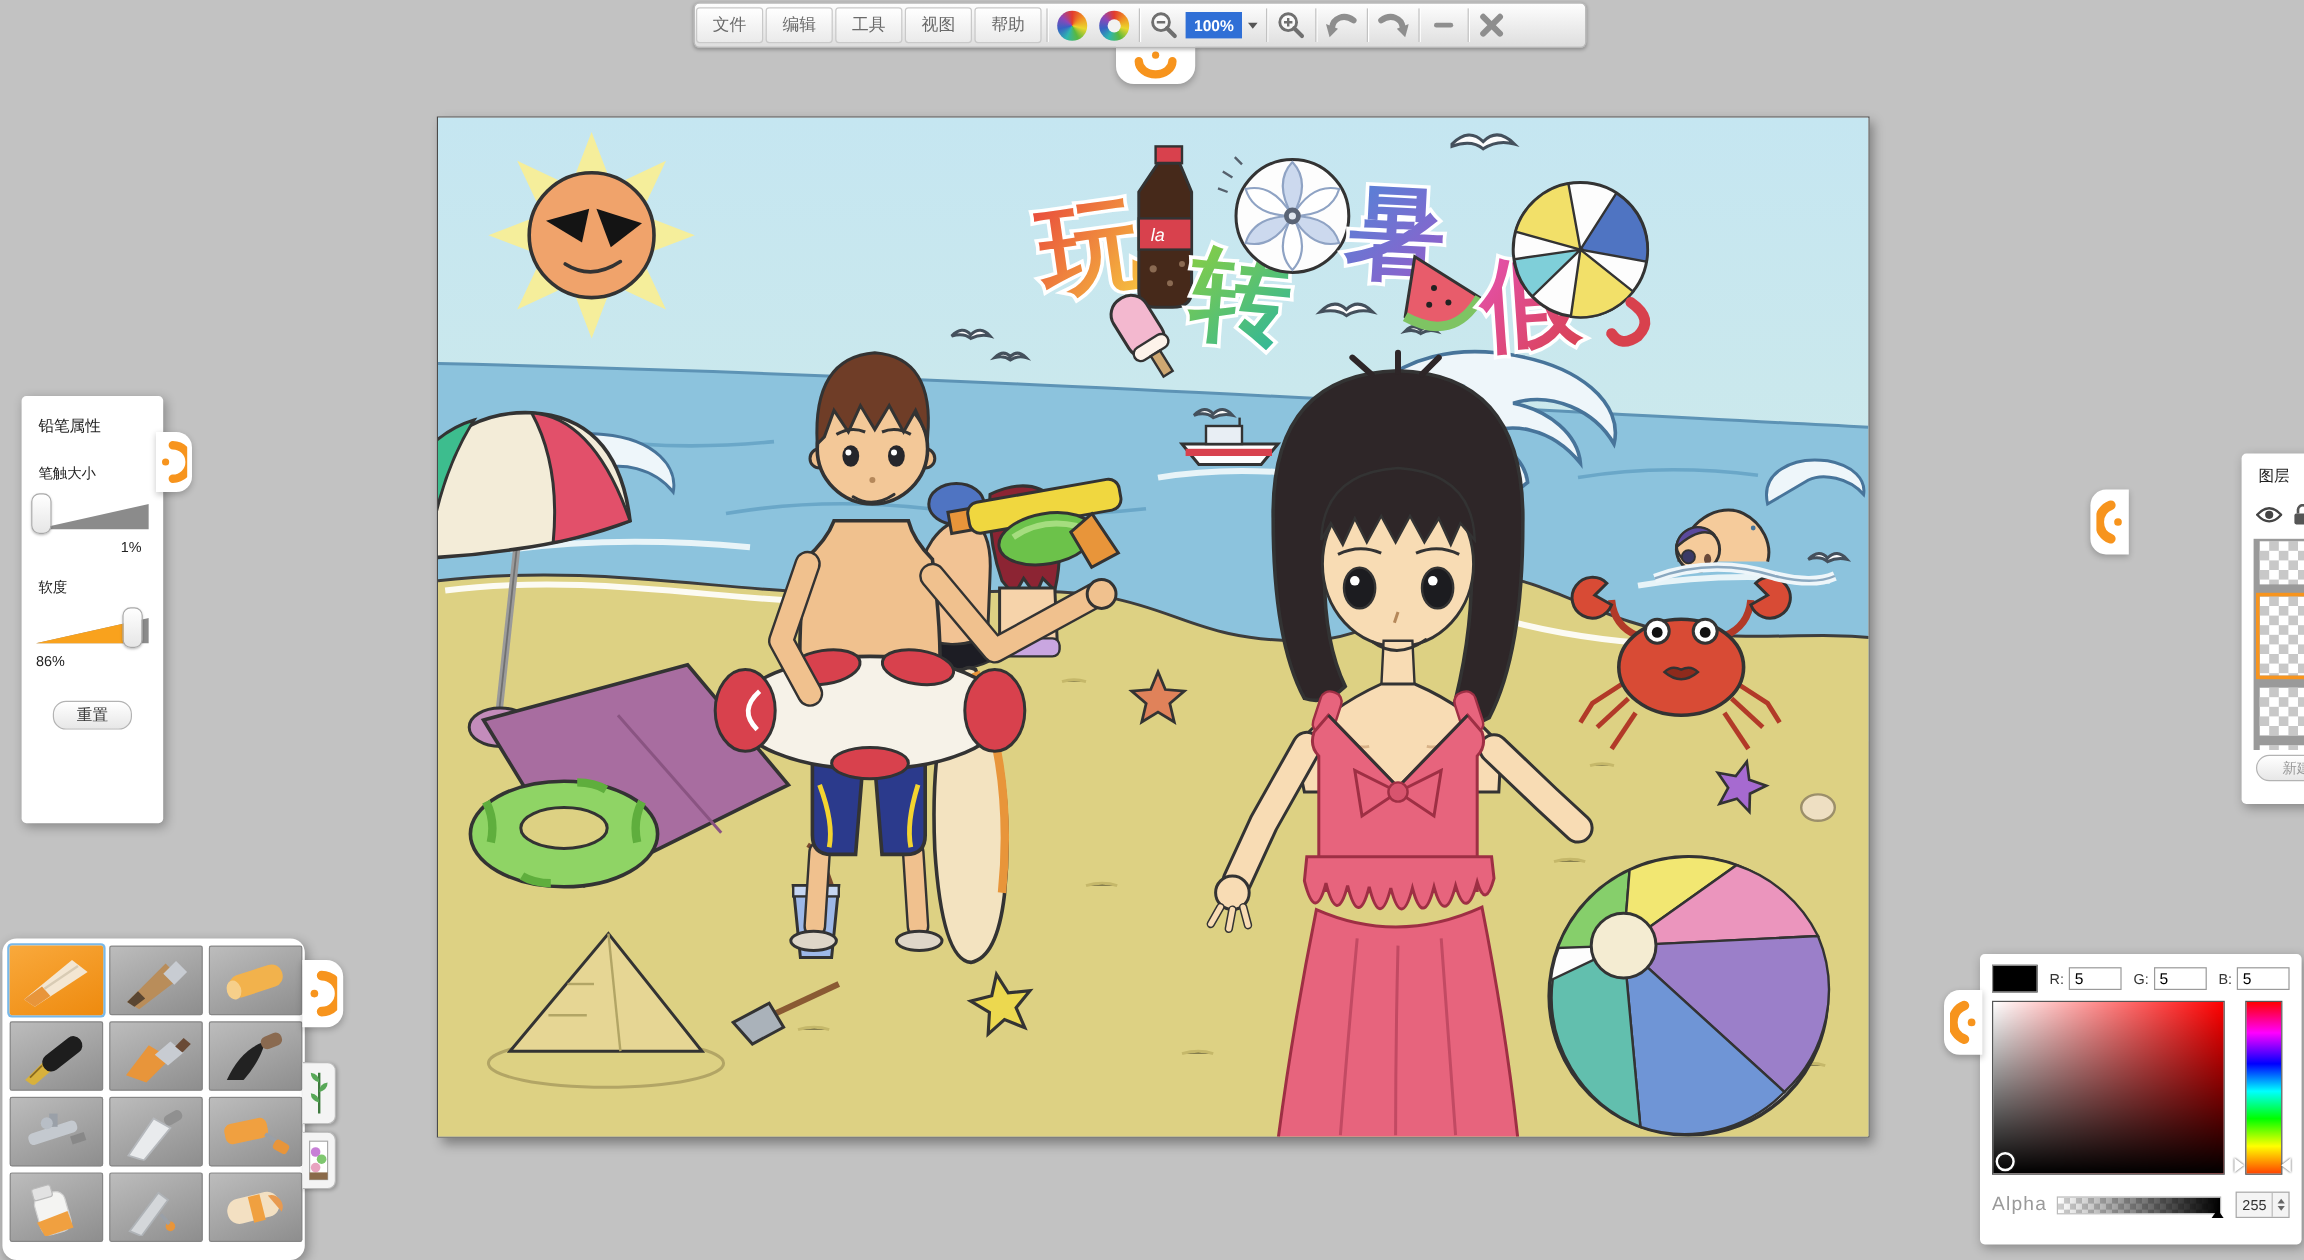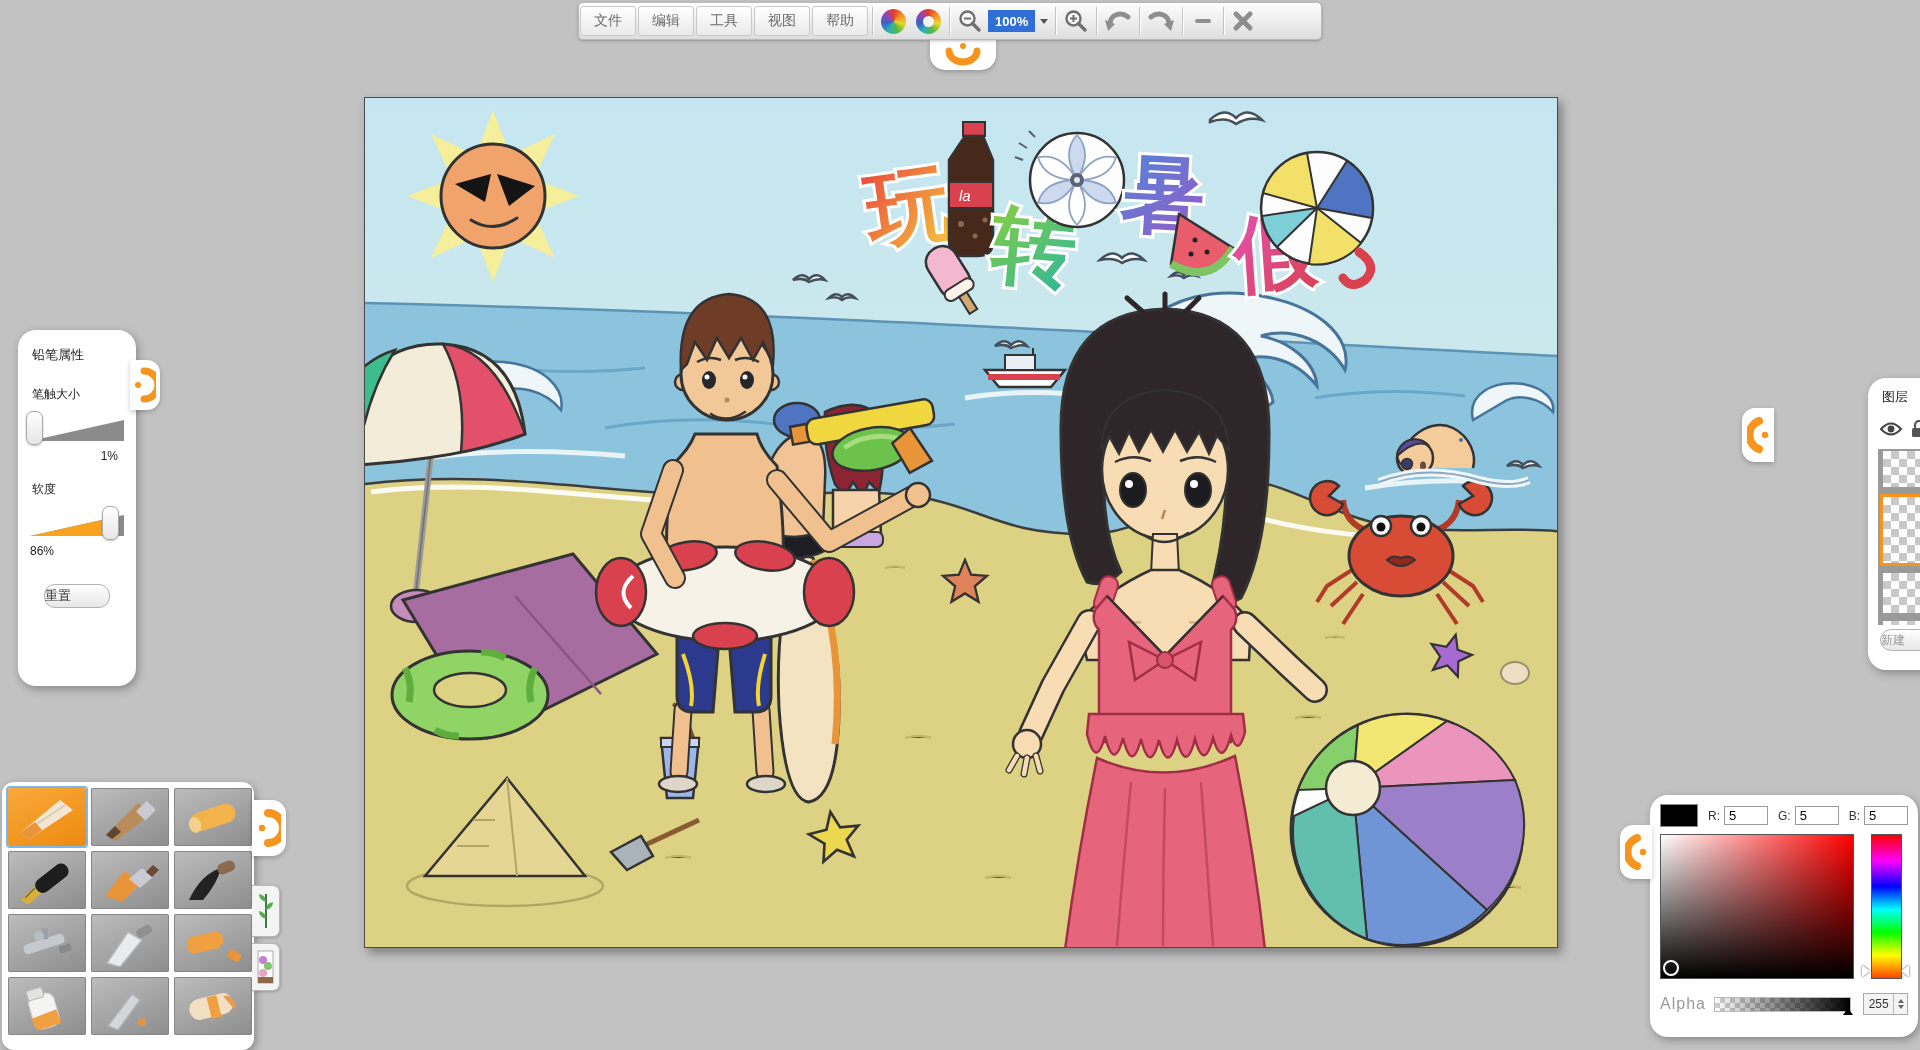--- a/index.html
+++ b/index.html
@@ -4,7 +4,7 @@
 <style>
   html,body{margin:0;padding:0}
   body{width:1920px;height:1050px;background:#c2c2c2;font-family:"Liberation Sans",sans-serif;position:relative;overflow:hidden}
-  .panel{position:absolute;background:#fff;border-radius:18px;box-shadow:2px 3px 9px rgba(0,0,0,.3)}
+  .panel{position:absolute;background:#fff;border-radius:4px;box-shadow:2px 3px 9px rgba(0,0,0,.3)}
   
   #toolbar{position:absolute;left:578px;top:2px;width:742px;height:36px;background:linear-gradient(#fefefe,#ececec 55%,#dedede);border:1px solid #b9b9b9;border-radius:5px;display:flex;align-items:stretch;box-shadow:0 1px 3px rgba(0,0,0,.25);z-index:5}
   .menu-btn{margin:3px 1px;border:1px solid #c9c9c9;border-radius:3px;background:linear-gradient(#fff,#eaeaea);padding:0 13px;font-size:14px;color:#6a6a6a;display:flex;align-items:center;cursor:default}

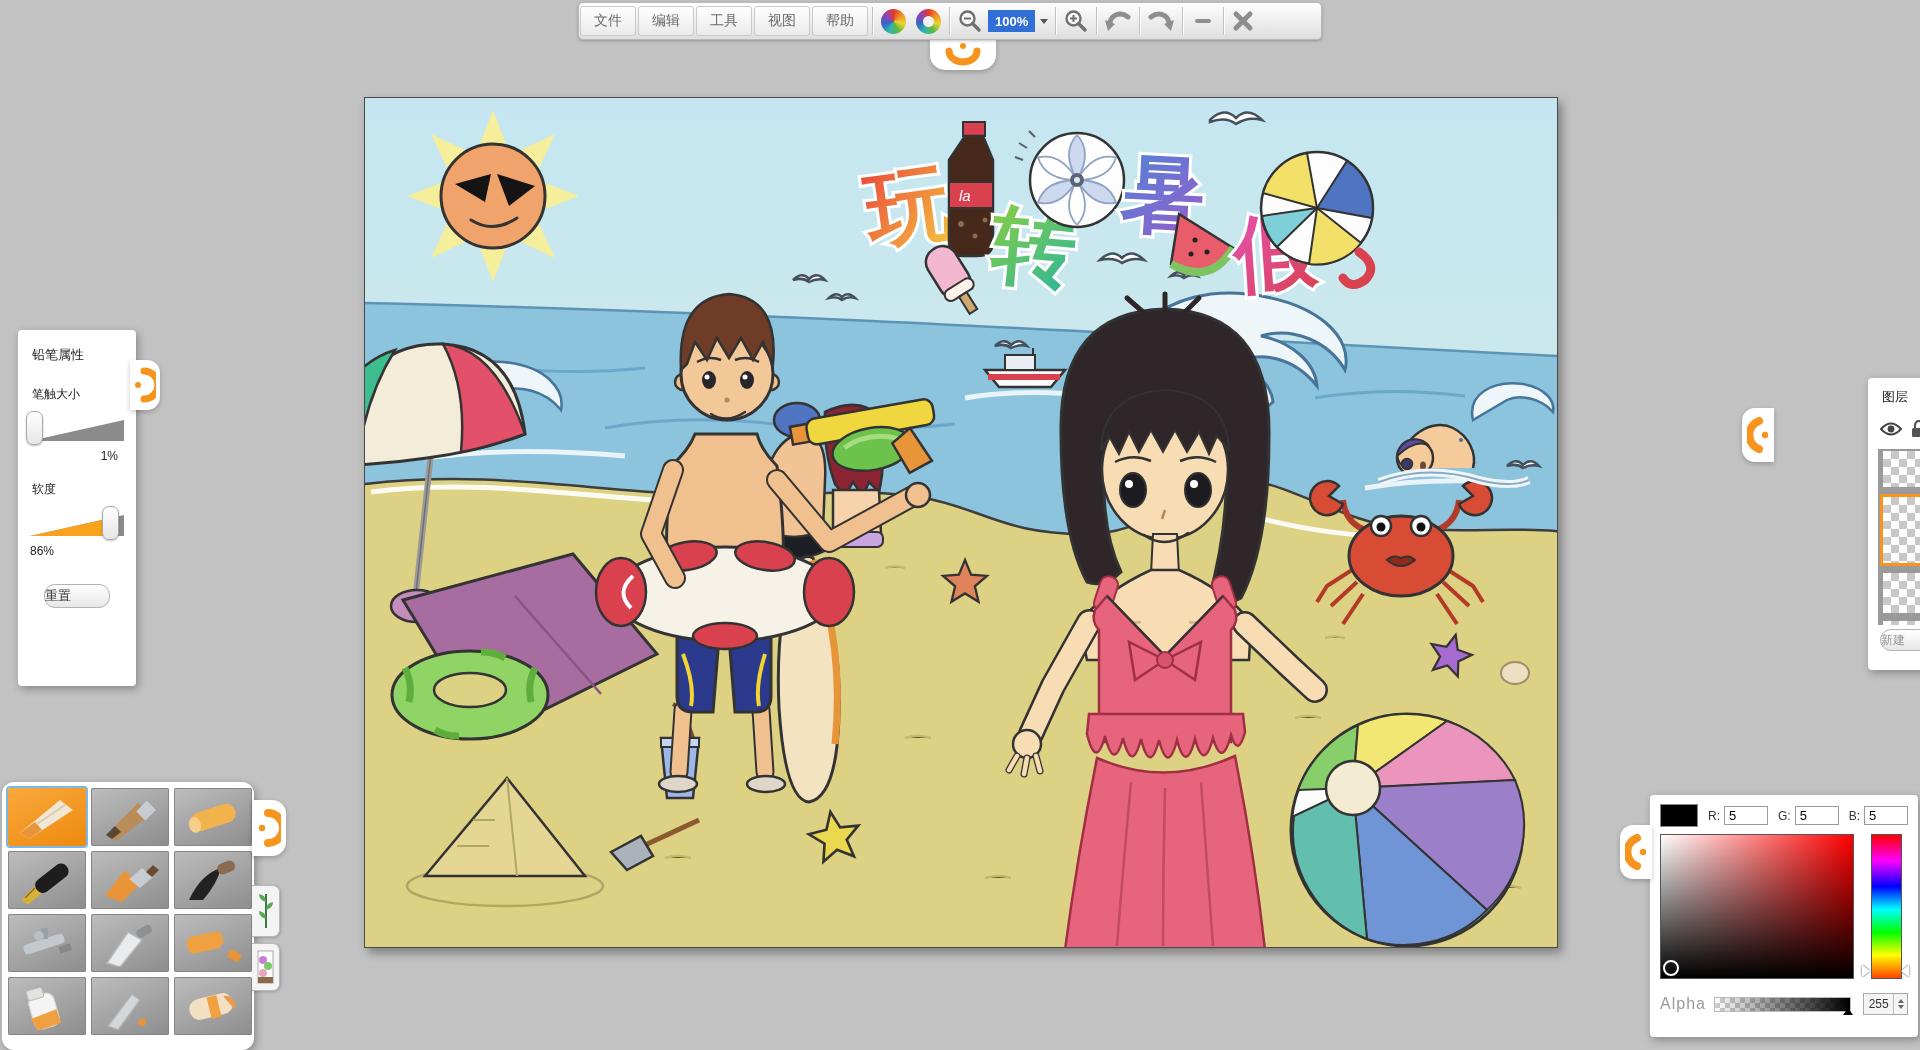--- a/index.html
+++ b/index.html
@@ -25,7 +25,7 @@
   .wedge-box svg{position:absolute;left:0;top:4px}
   .slider-handle{position:absolute;top:-2px;width:15px;height:32px;background:linear-gradient(#fff,#e6e6e6);border:1px solid #a8a8a8;border-radius:7px;box-shadow:0 1px 2px rgba(0,0,0,.25)}
   .slider-value{font-size:12px;color:#222;text-align:right;margin:2px 6px 18px 0}
-  .pill-btn{display:block;width:64px;height:22px;line-height:22px;margin:26px auto 0;border:1px solid #b3b3b3;border-radius:11px;background:linear-gradient(#fff,#e7e7e7);font-size:13px;color:#333;text-align:left}
+  .pill-btn{display:block;width:64px;height:22px;line-height:22px;margin:26px auto 0;border:1px solid #b3b3b3;border-radius:11px;background:linear-gradient(#fff,#e7e7e7);font-size:13px;color:#333;text-align:center}
   
   #tool-panel{left:2px;top:782px;width:252px;height:268px;border-radius:12px;padding:6px;box-sizing:border-box}
   #tool-grid{display:grid;grid-template-columns:repeat(3,78px);grid-auto-rows:58px;gap:5px}

